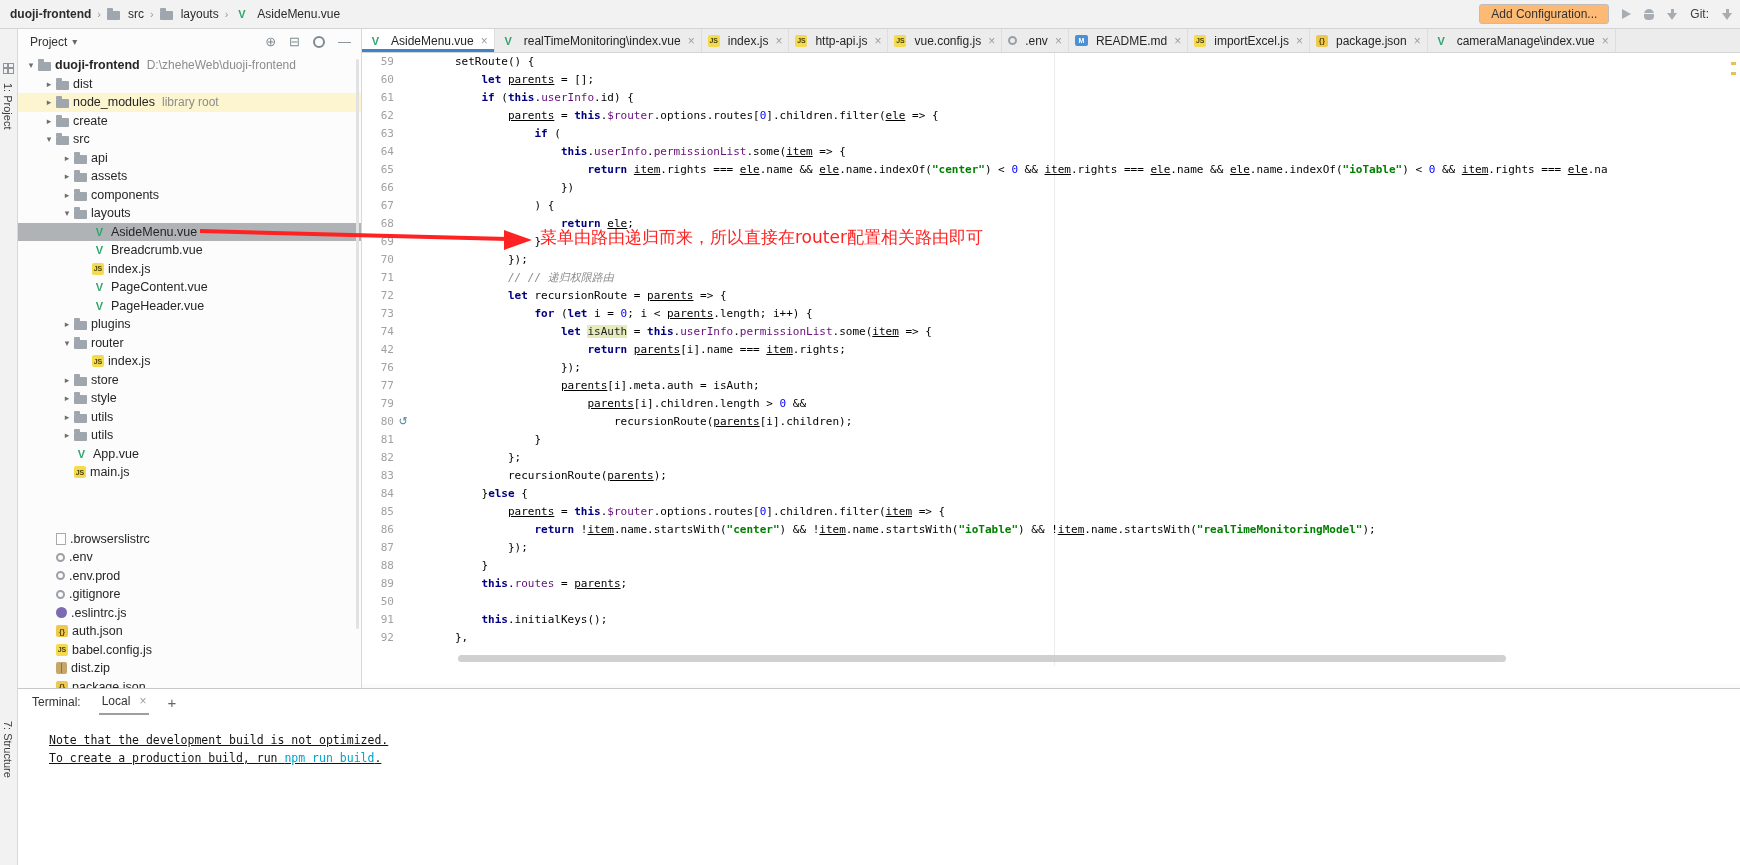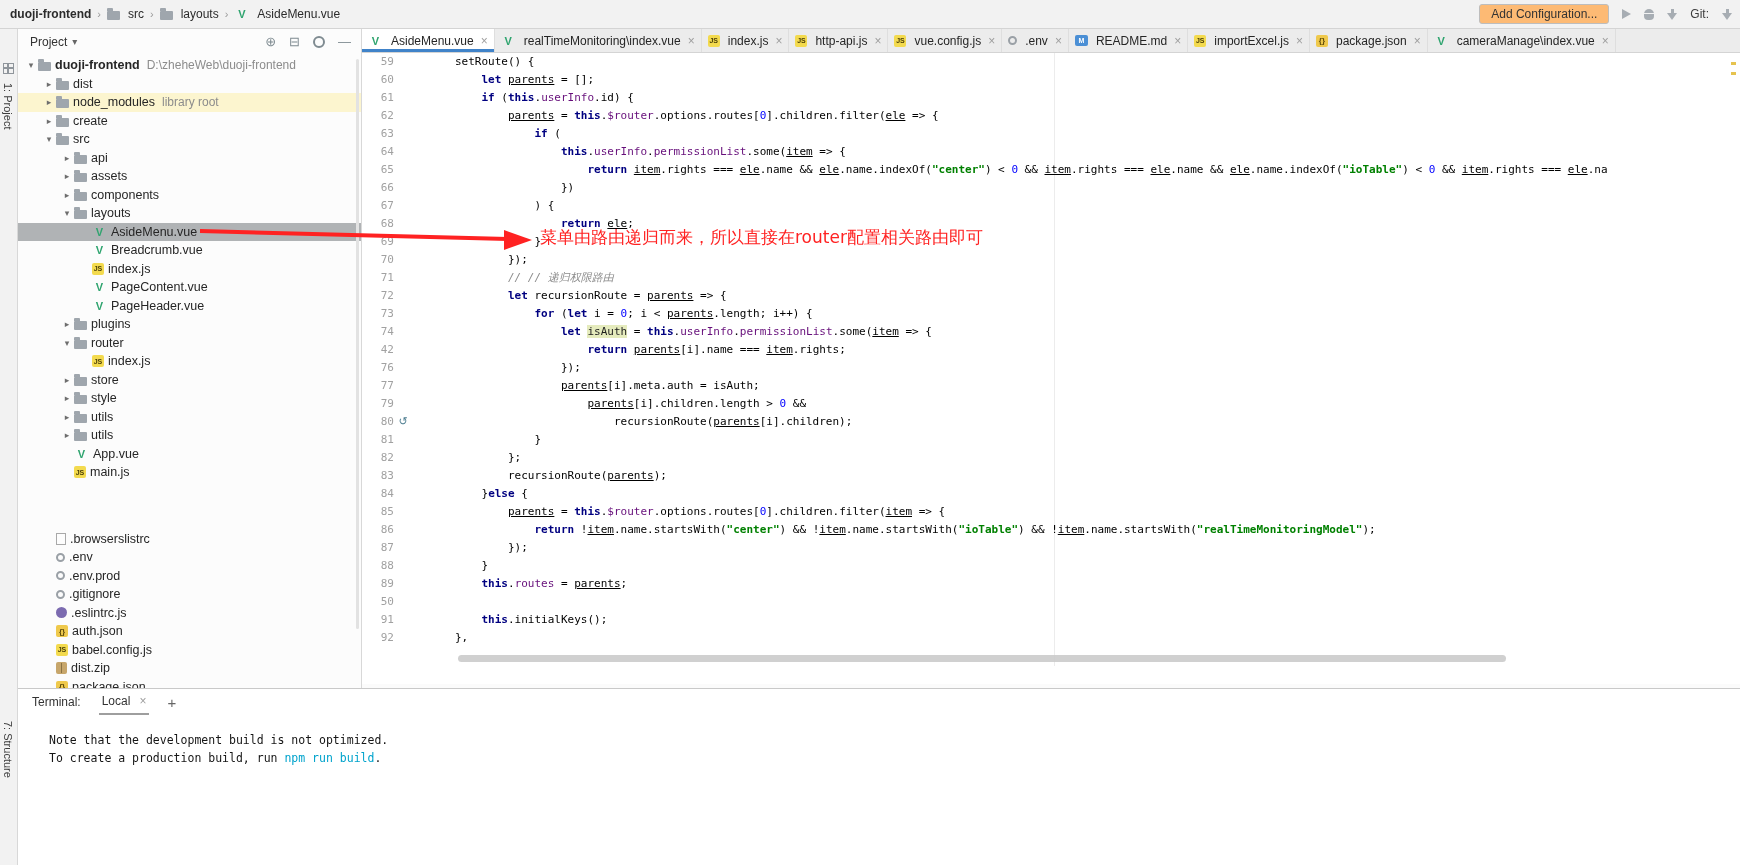--- a/index.html
+++ b/index.html
@@ -105,7 +105,7 @@
         border-bottom:2px solid #9E9E9E;box-sizing:border-box;color:#333;}
   .tplus{color:#666;font-size:15px;}
   .tbody{padding:16px 0 0 31px;font-family:"DejaVu Sans Mono",monospace;font-size:11.5px;
-         line-height:18px;color:#151515;}
+         line-height:18px;color:#151515;text-decoration:underline;}
   .ansi-cyan{color:#00A3CC;}
 
   

